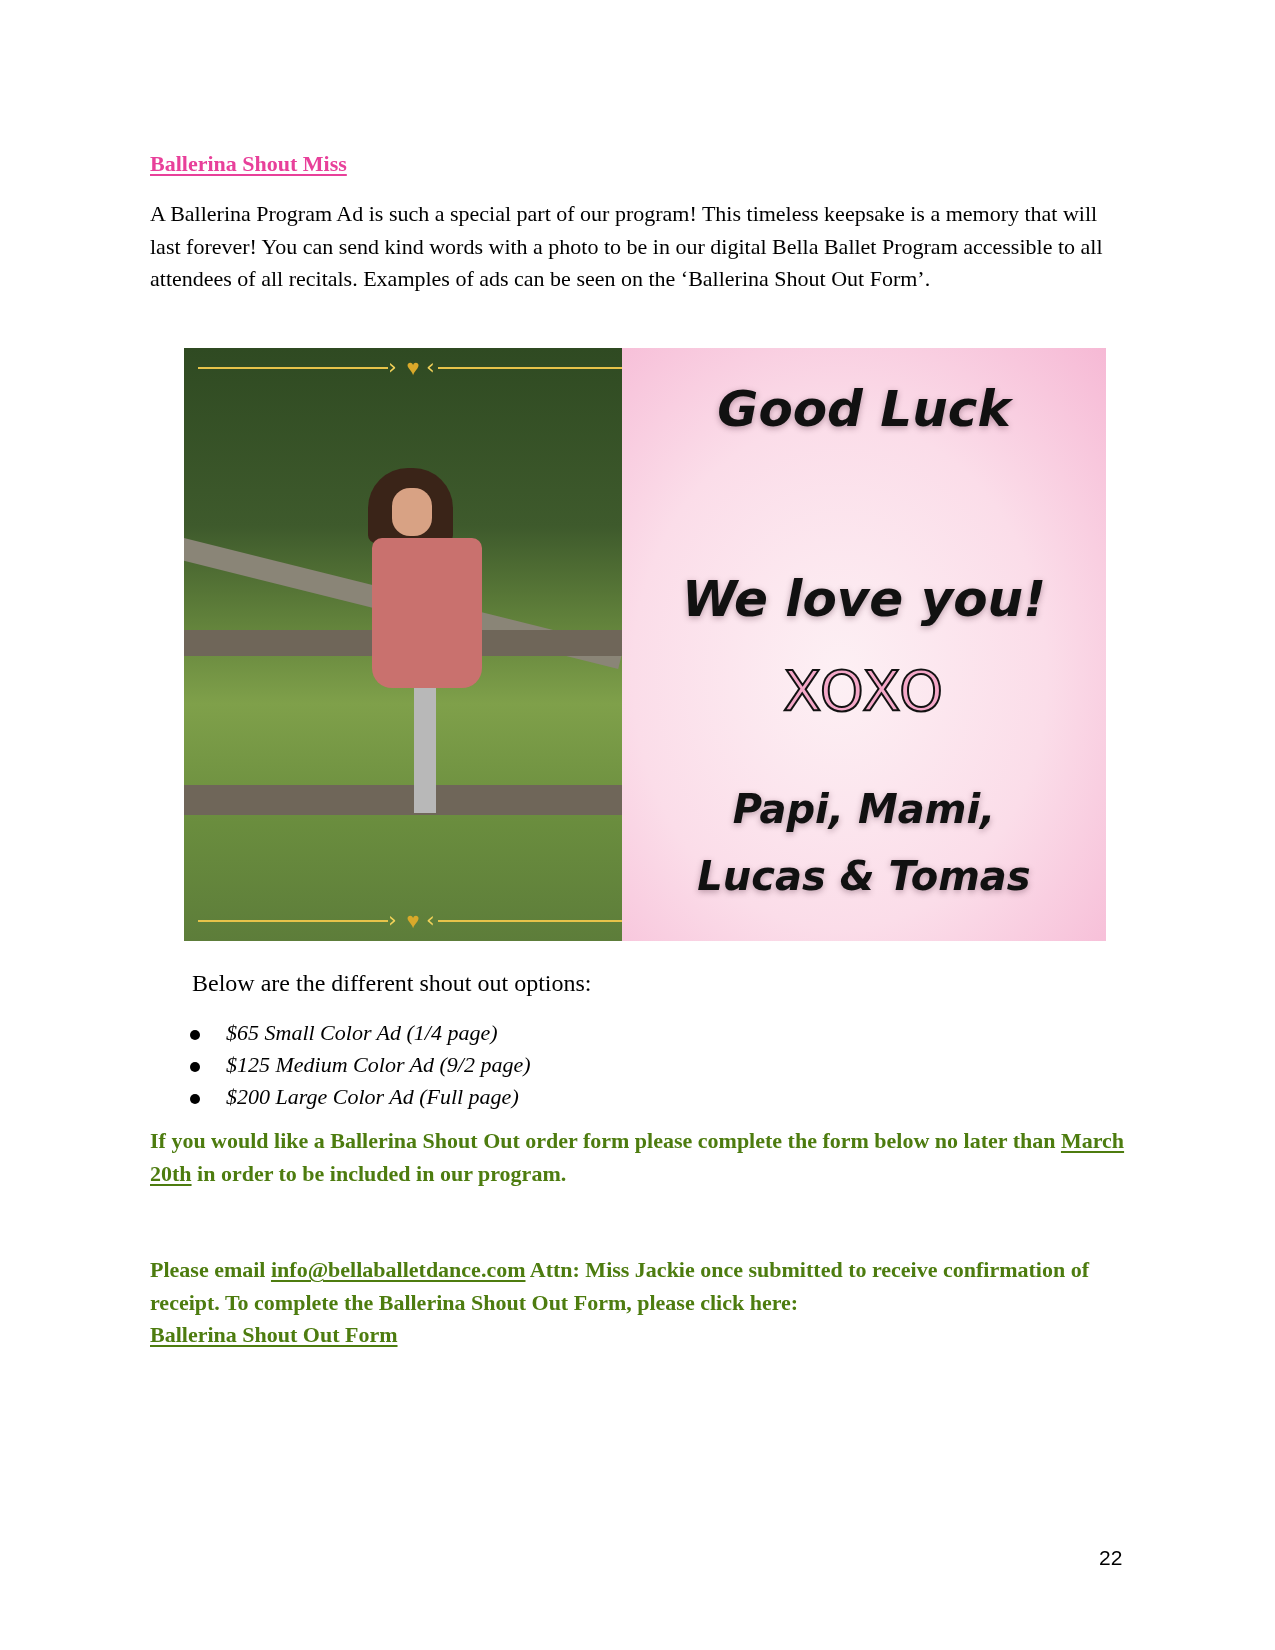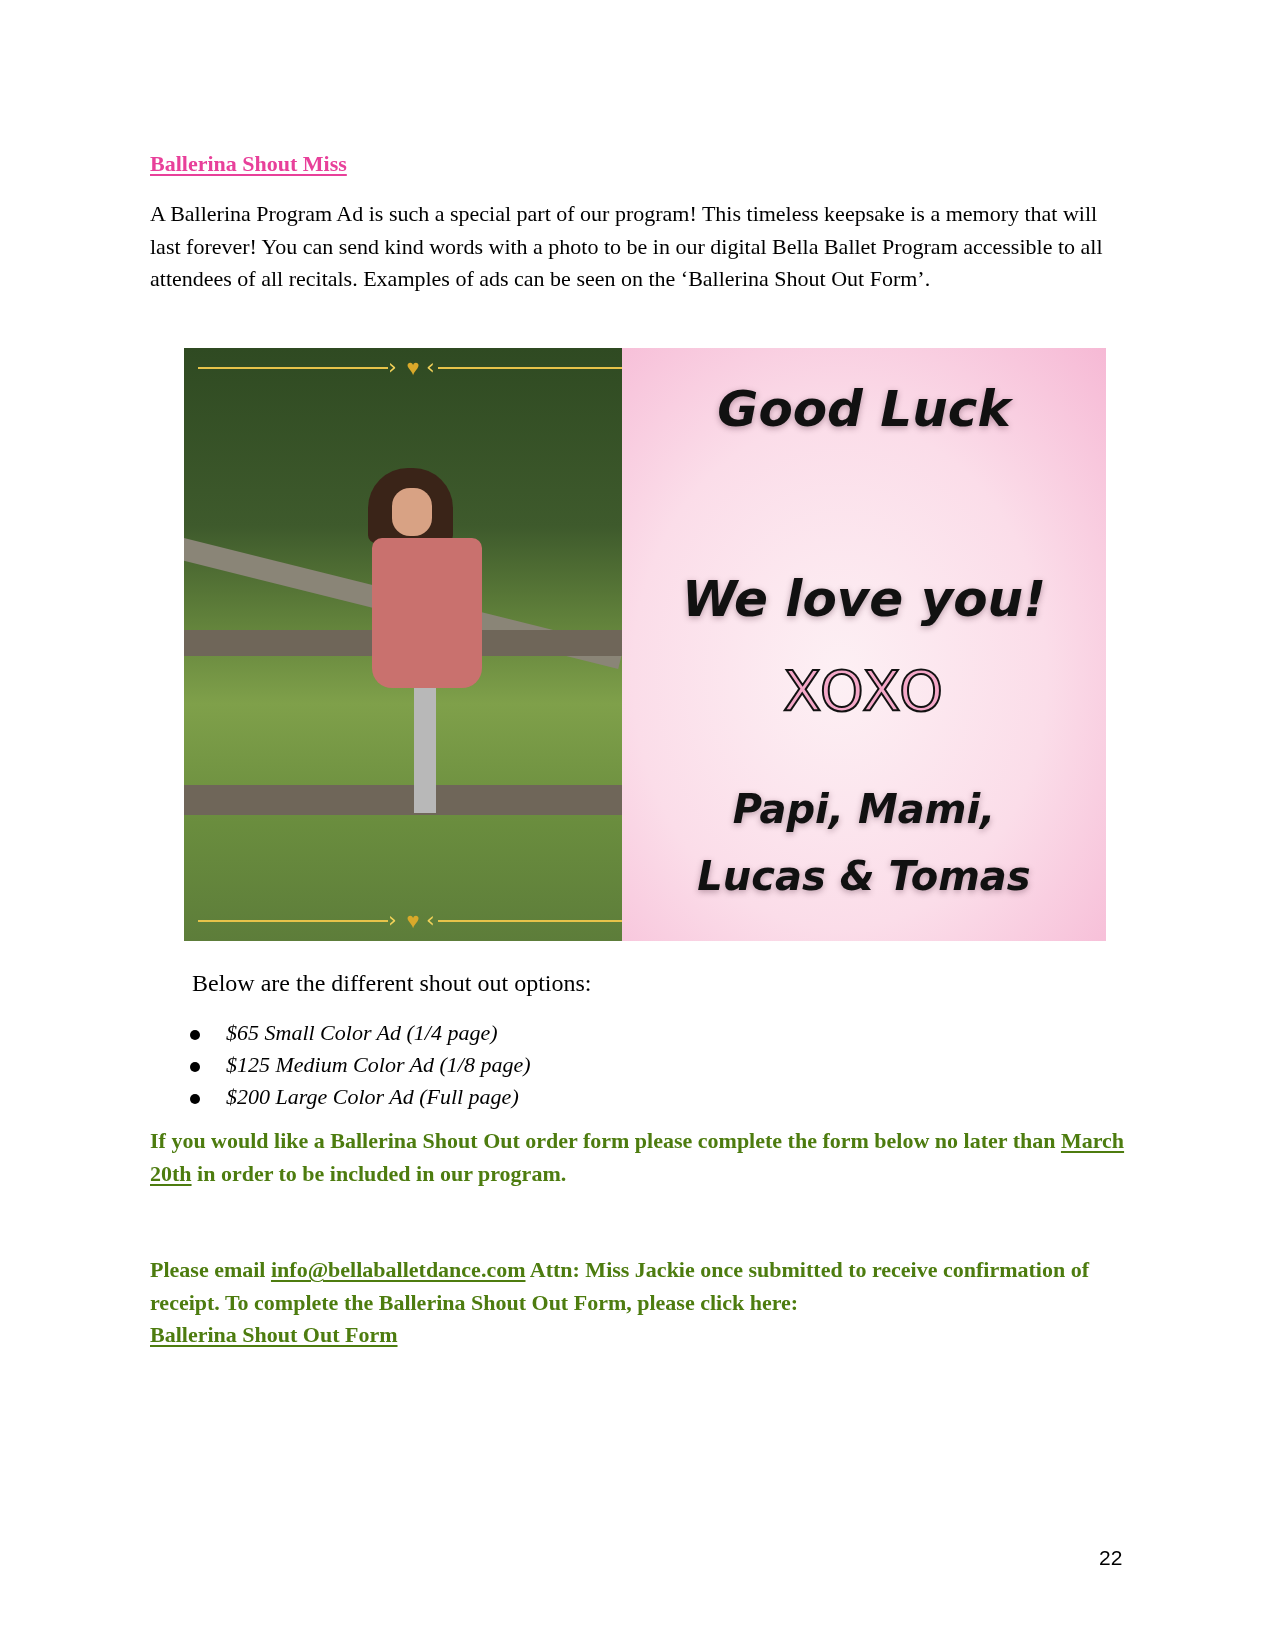--- a/index.html
+++ b/index.html
@@ -80,7 +80,7 @@
 
 <ul class="abs bullets">
   <li><span class="dot"></span><span>$65 Small Color Ad (1/4 page)</span></li>
-  <li><span class="dot"></span><span>$125 Medium Color Ad (1/8 page)</span></li>
+  <li><span class="dot"></span><span>$125 Medium Color Ad (9/2 page)</span></li>
   <li><span class="dot"></span><span>$200 Large Color Ad (Full page)</span></li>
 </ul>
 

